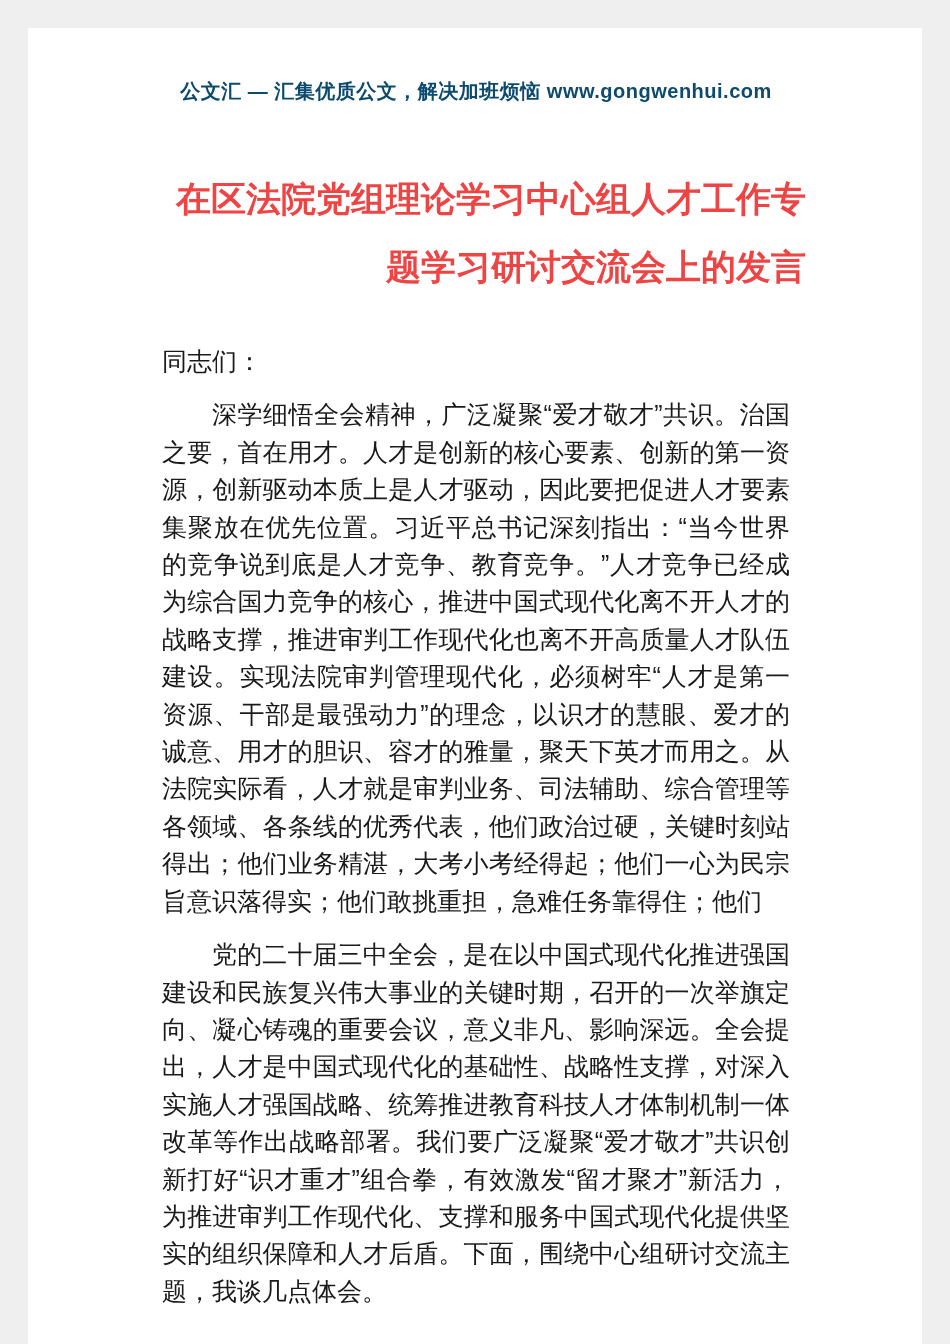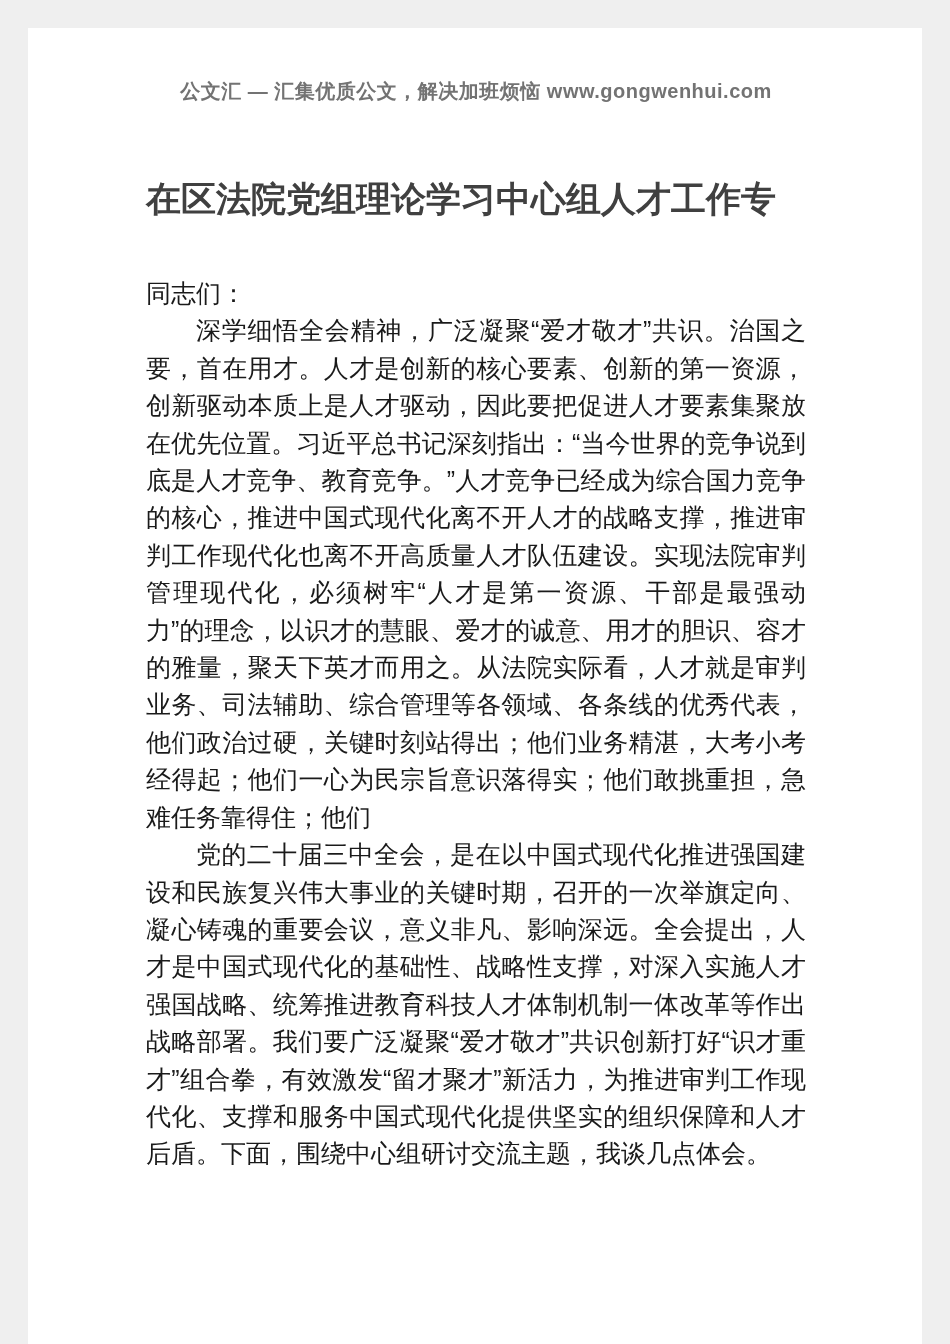--- a/index.html
+++ b/index.html
@@ -23,7 +23,7 @@
   }
   .watermark {
     text-align: center;
-    color: #737373;
+    color: #0c4a6e;
     font-size: 20px;
     font-weight: 700;
     letter-spacing: 0.5px;

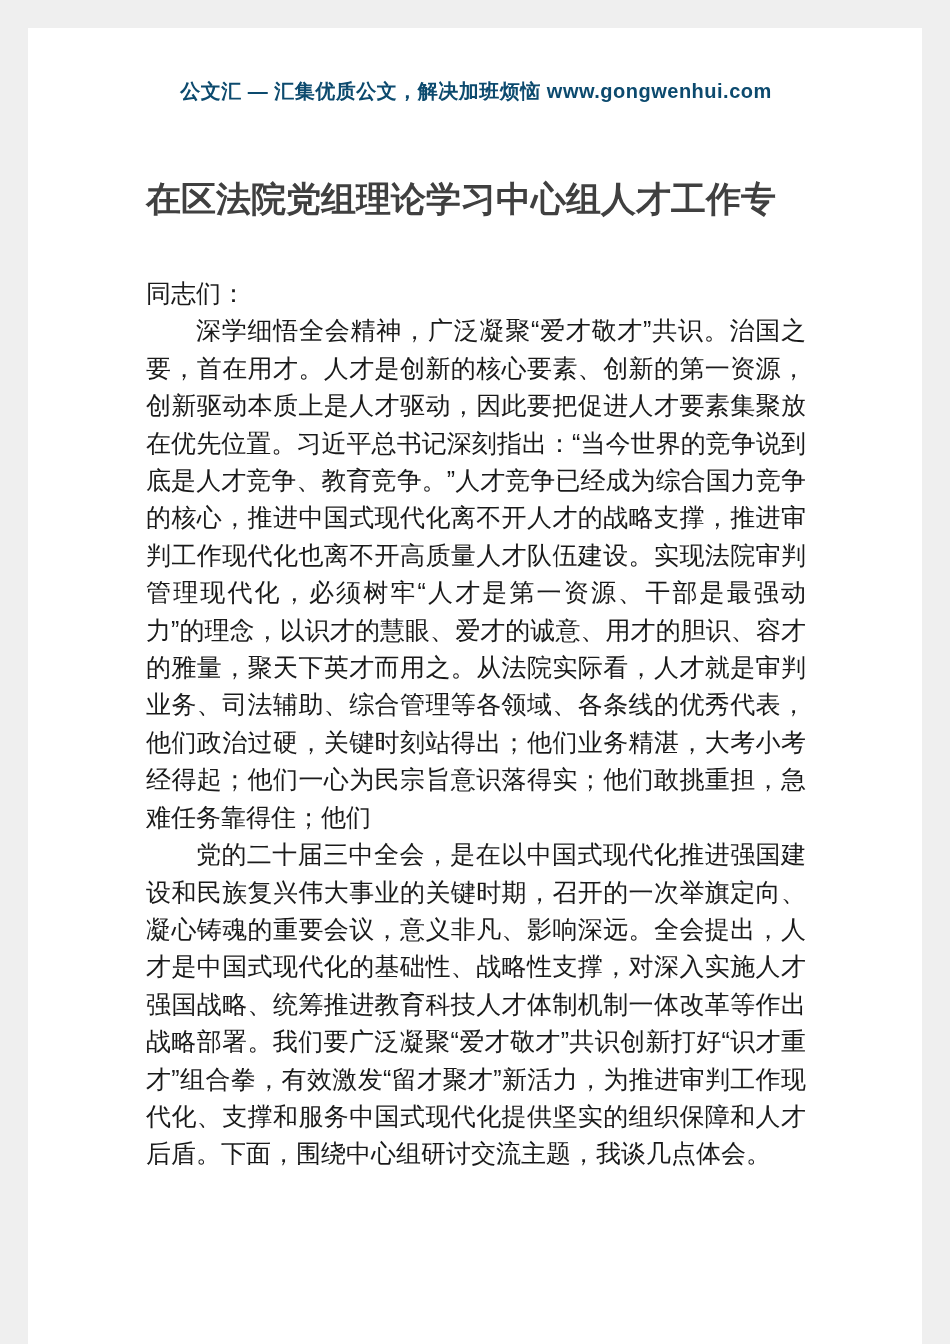--- a/index.html
+++ b/index.html
@@ -31,8 +31,8 @@
   }
   .title {
     margin: 60px 0 0 0;
-    text-align: left;
-    color: #404040;
+    text-align: right;
+    color: #ef4444;
     font-size: 35px;
     font-weight: 700;
     line-height: 68px;

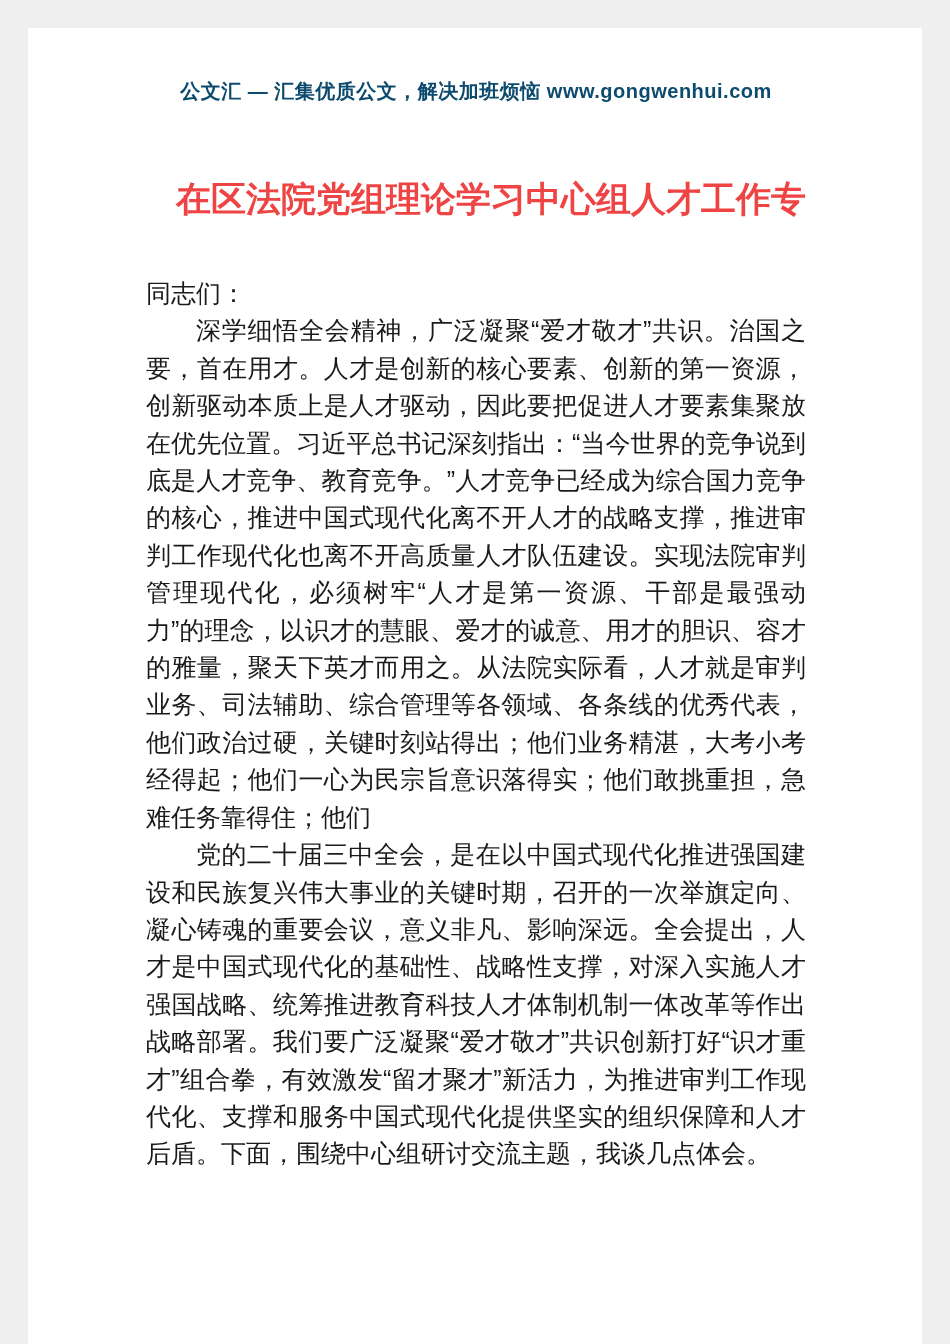--- a/index.html
+++ b/index.html
@@ -64,6 +64,7 @@
 
   <h1 class="title">
     <span class="title-line">在区法院党组理论学习中心组人才工作专</span>
+    <span class="title-line">题学习研讨交流会上的发言</span>
   </h1>
 
   <div class="content">

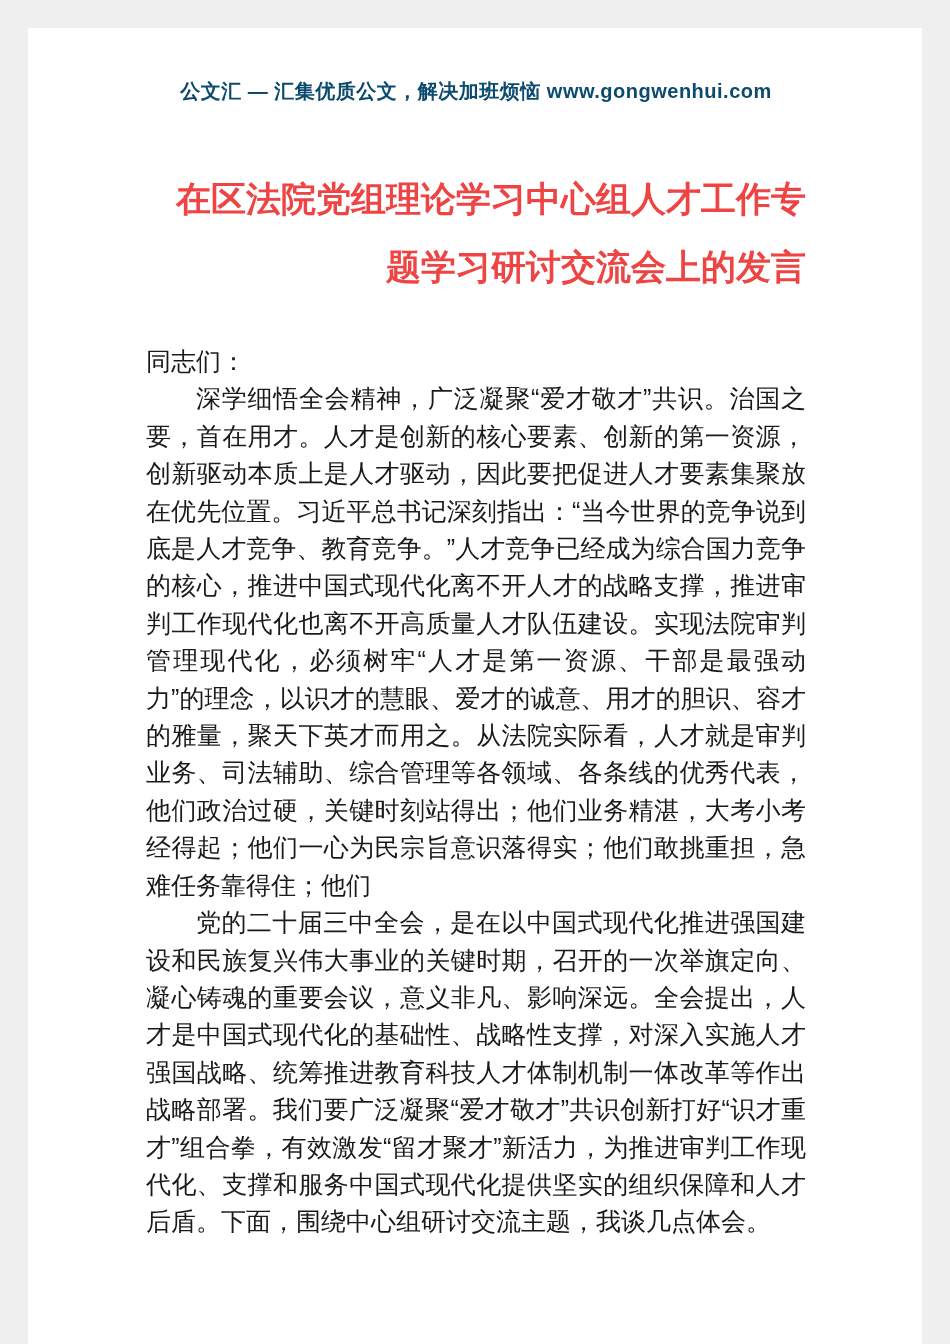--- a/index.html
+++ b/index.html
@@ -49,7 +49,7 @@
     text-justify: inter-character;
   }
   .content p {
-    margin: 0;
+    margin: 16px;
   }
   .content p.indent {
     text-indent: 2em;

